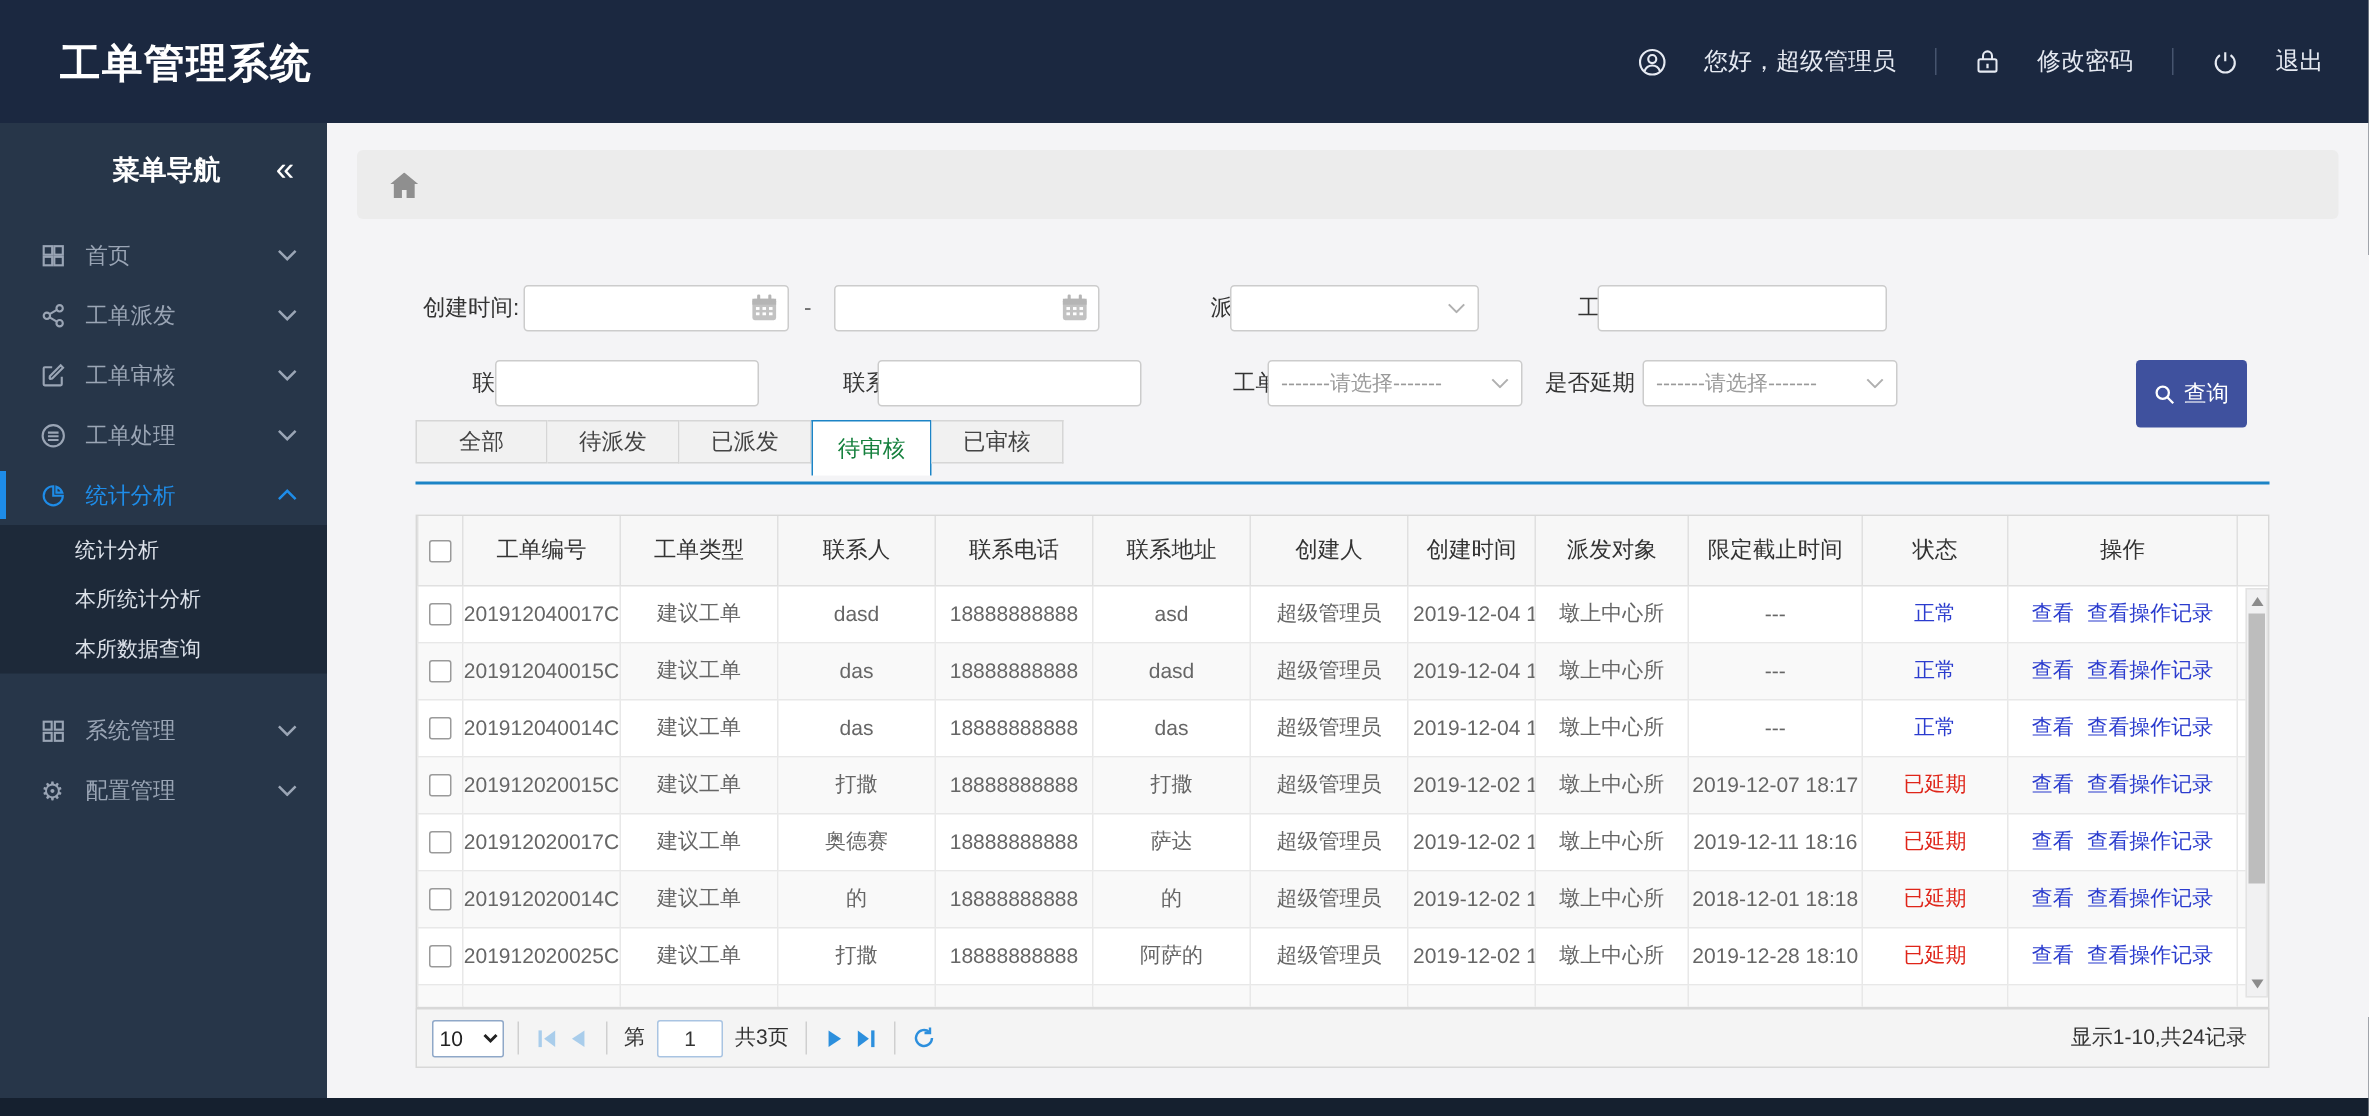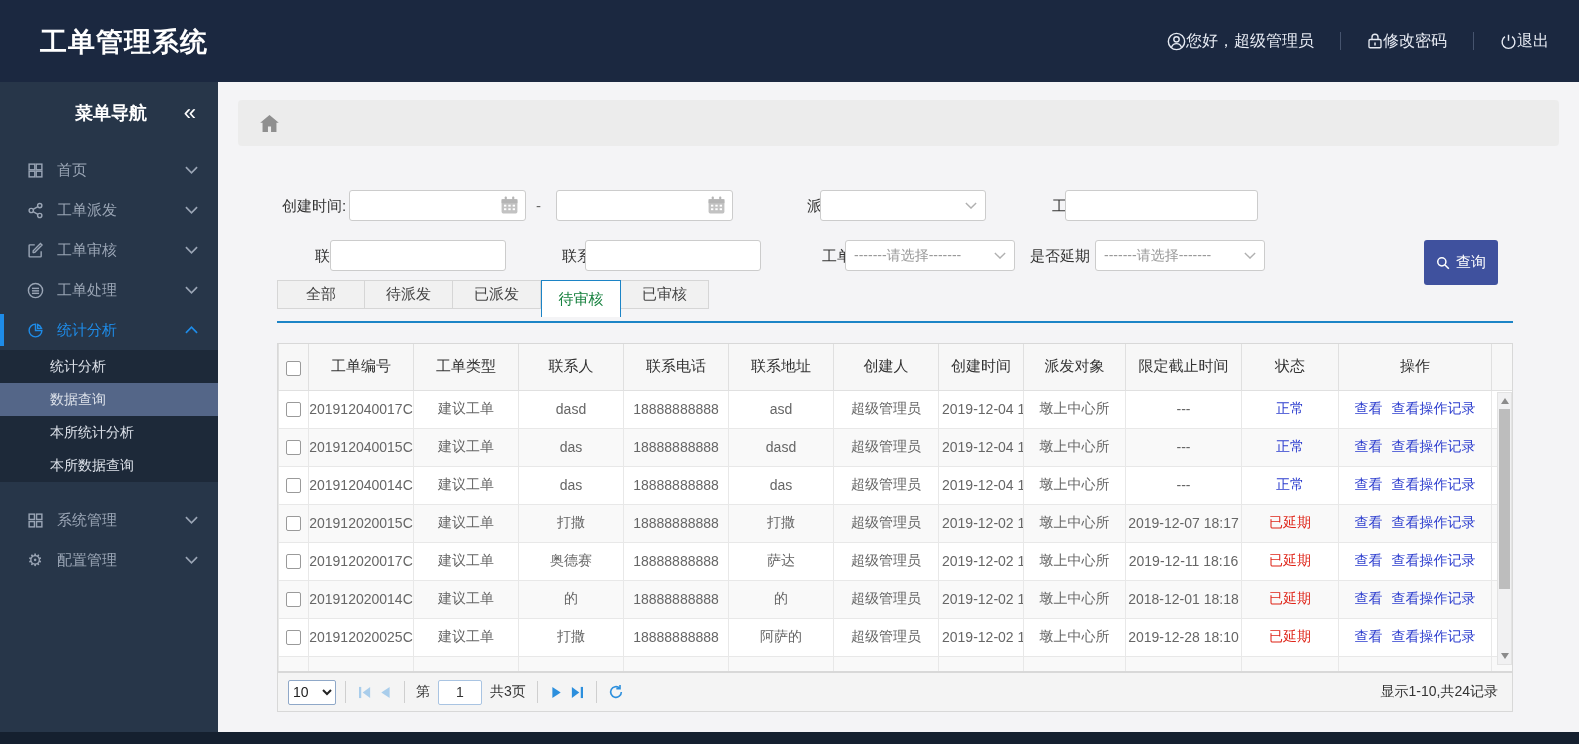--- a/index.html
+++ b/index.html
@@ -11,7 +11,7 @@
   .header { position:absolute; top:0; left:0; width:1579px; height:82px; background:#1b2840; z-index:5; }
   .brand { position:absolute; left:40px; top:24px; color:#ffffff; font-size:27px; font-weight:bold; letter-spacing:1px; }
   .hright { position:absolute; right:30px; top:0; height:82px; display:flex; align-items:center; gap:16px; color:#e6eaf2; font-size:16px; }
-  .hitem { display:flex; align-items:center; gap:0; cursor:pointer; }
+  .hitem { display:flex; align-items:center; gap:25px; cursor:pointer; }
   .hdiv { width:1px; height:18px; background:#46546e; margin:0 10px; }
 
   

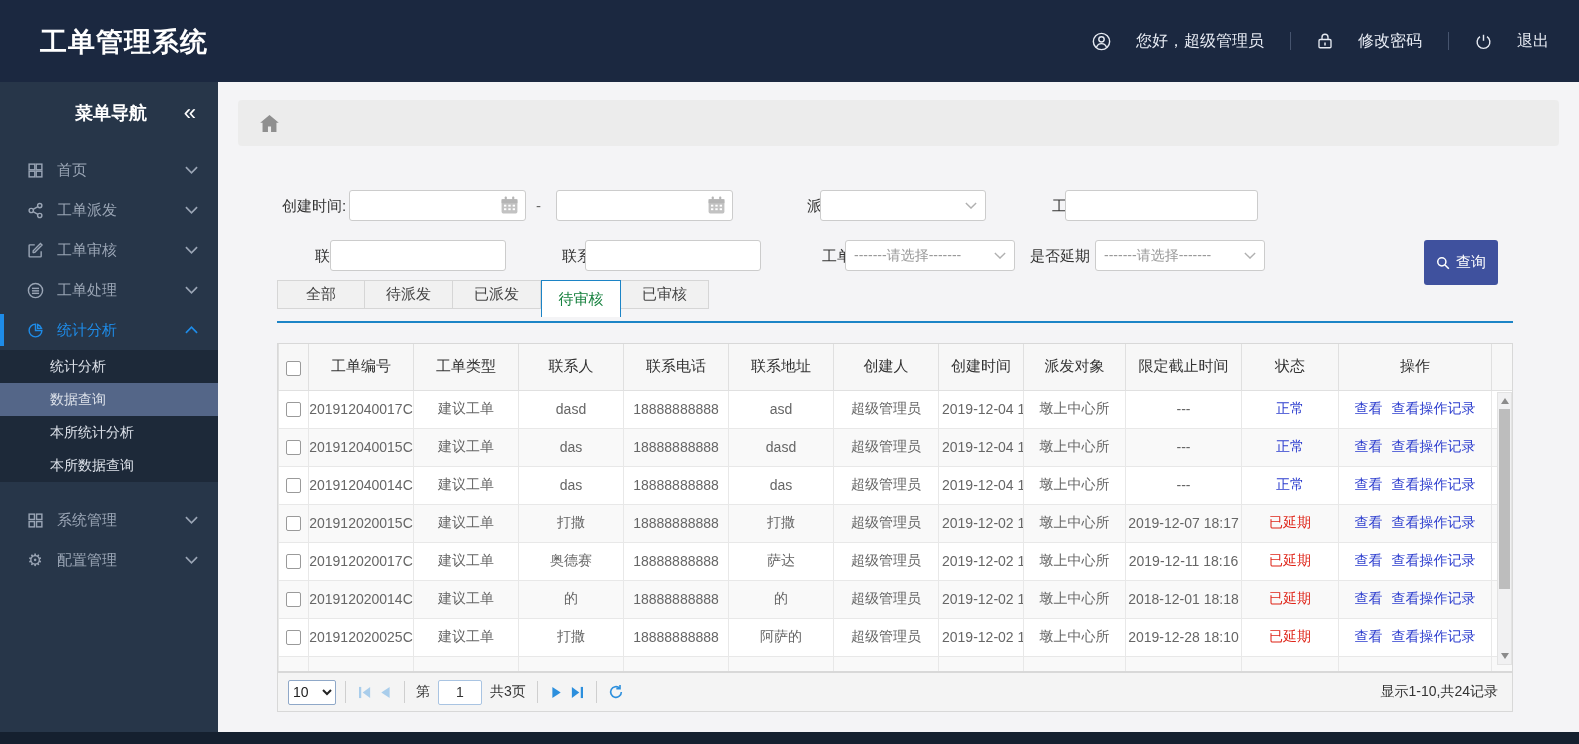--- a/index.html
+++ b/index.html
@@ -213,7 +213,6 @@
 
     <div class="submenu">
       <div class="sitem">统计分析</div>
-      <div class="sitem selected">数据查询</div>
       <div class="sitem">本所统计分析</div>
       <div class="sitem">本所数据查询</div>
     </div>

